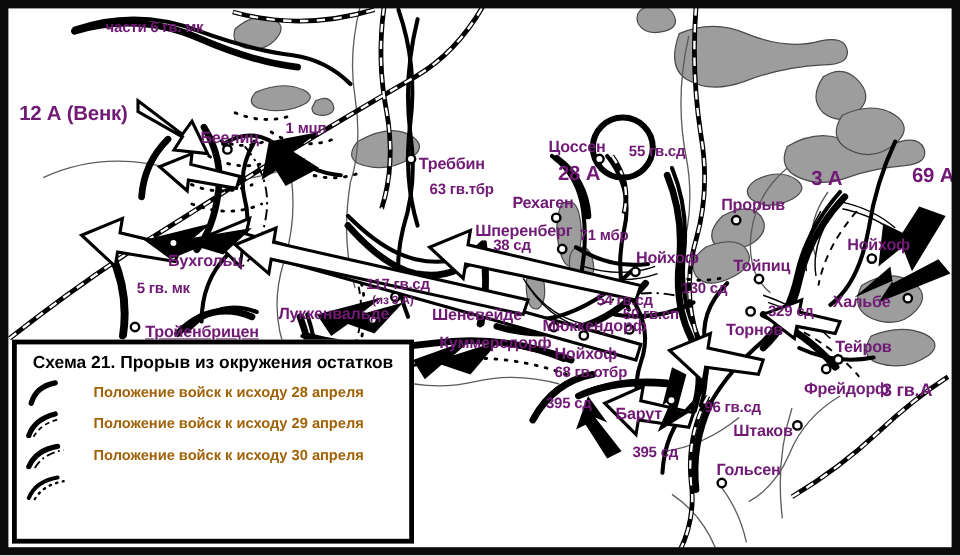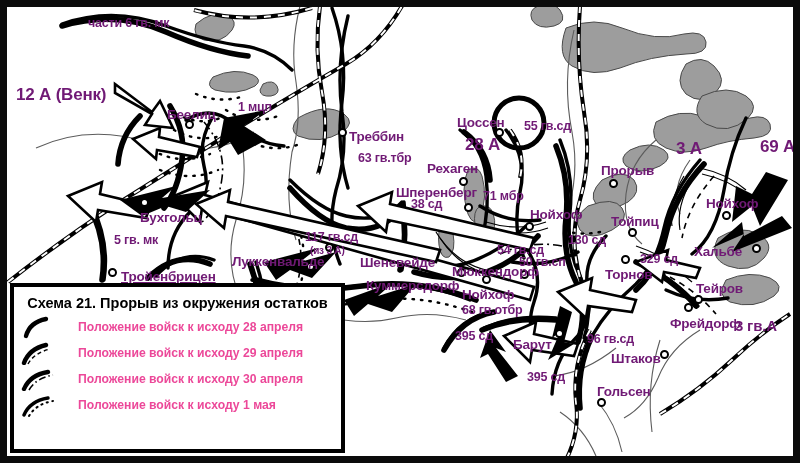--- a/index.html
+++ b/index.html
@@ -41,7 +41,7 @@
     position:relative;display:flex;align-items:center;height:26px;margin-left:6px;
   }
   .legend-sample{width:52px;height:24px;flex:0 0 52px;}
-  .legend-text{font-size:12.2px;font-weight:700;color:#ec4899;margin-left:6px;}
+  .legend-text{font-size:12.2px;font-weight:700;color:#a16207;margin-left:6px;}
 </style>
 </head>
 <body>

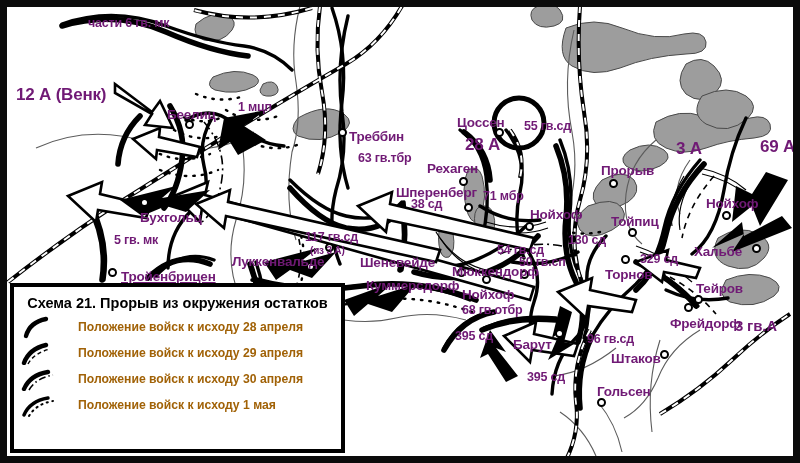--- a/index.html
+++ b/index.html
@@ -331,7 +331,6 @@
         <path d="M4,22 Q10,8 28,5" fill="none" stroke="#000" stroke-width="3.4" stroke-linecap="round"></path>
         <path d="M9,23 Q16,11 33,8" fill="none" stroke="#000" stroke-width="2" stroke-dasharray="1.2 4.5" stroke-linecap="round"></path>
       </svg>
-      <span class="legend-text">Положение войск к исходу 1 мая</span>
     </div>
   </div>
 

